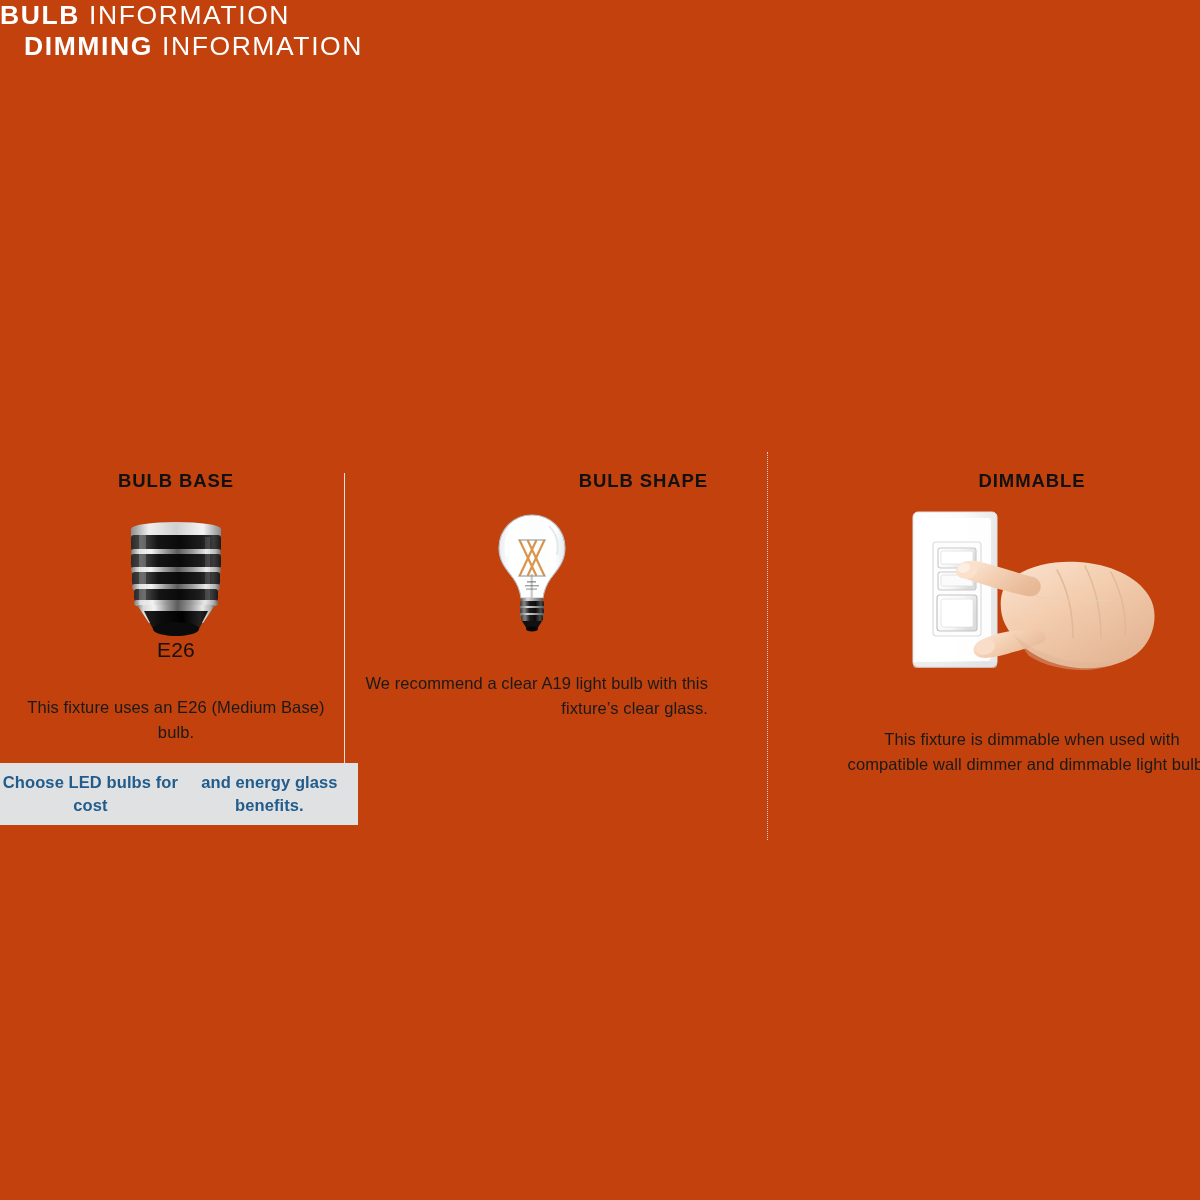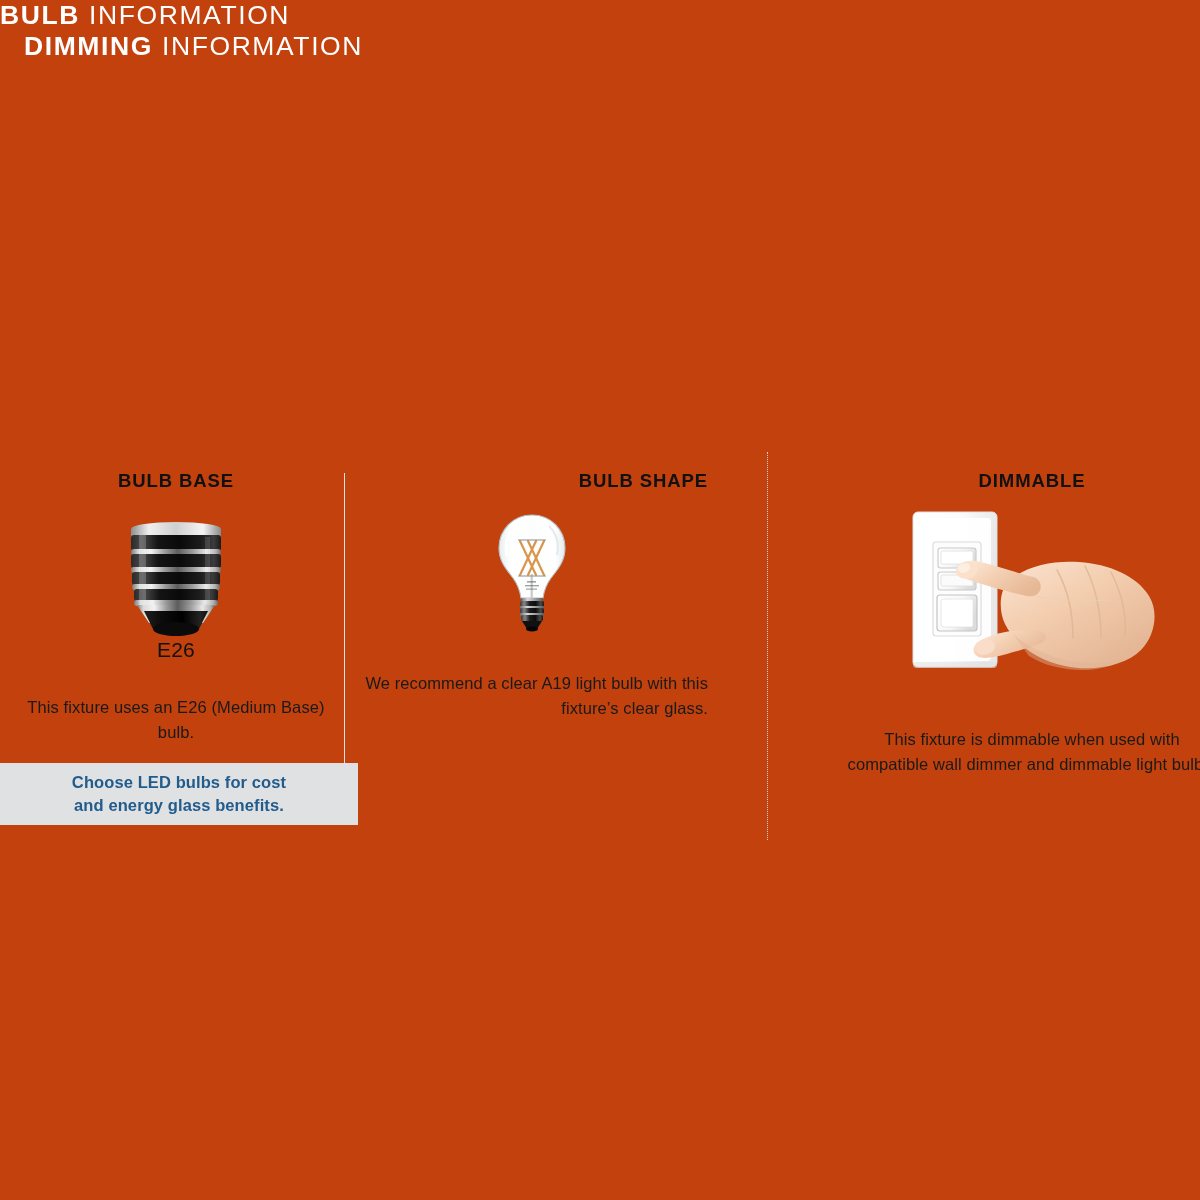--- a/index.html
+++ b/index.html
@@ -108,7 +108,7 @@
     height: 62px;
     background: #dfe1e3;
     display: flex;
-    flex-direction: column;
+    flex-direction: row;
     align-items: center;
     justify-content: center;
   }

